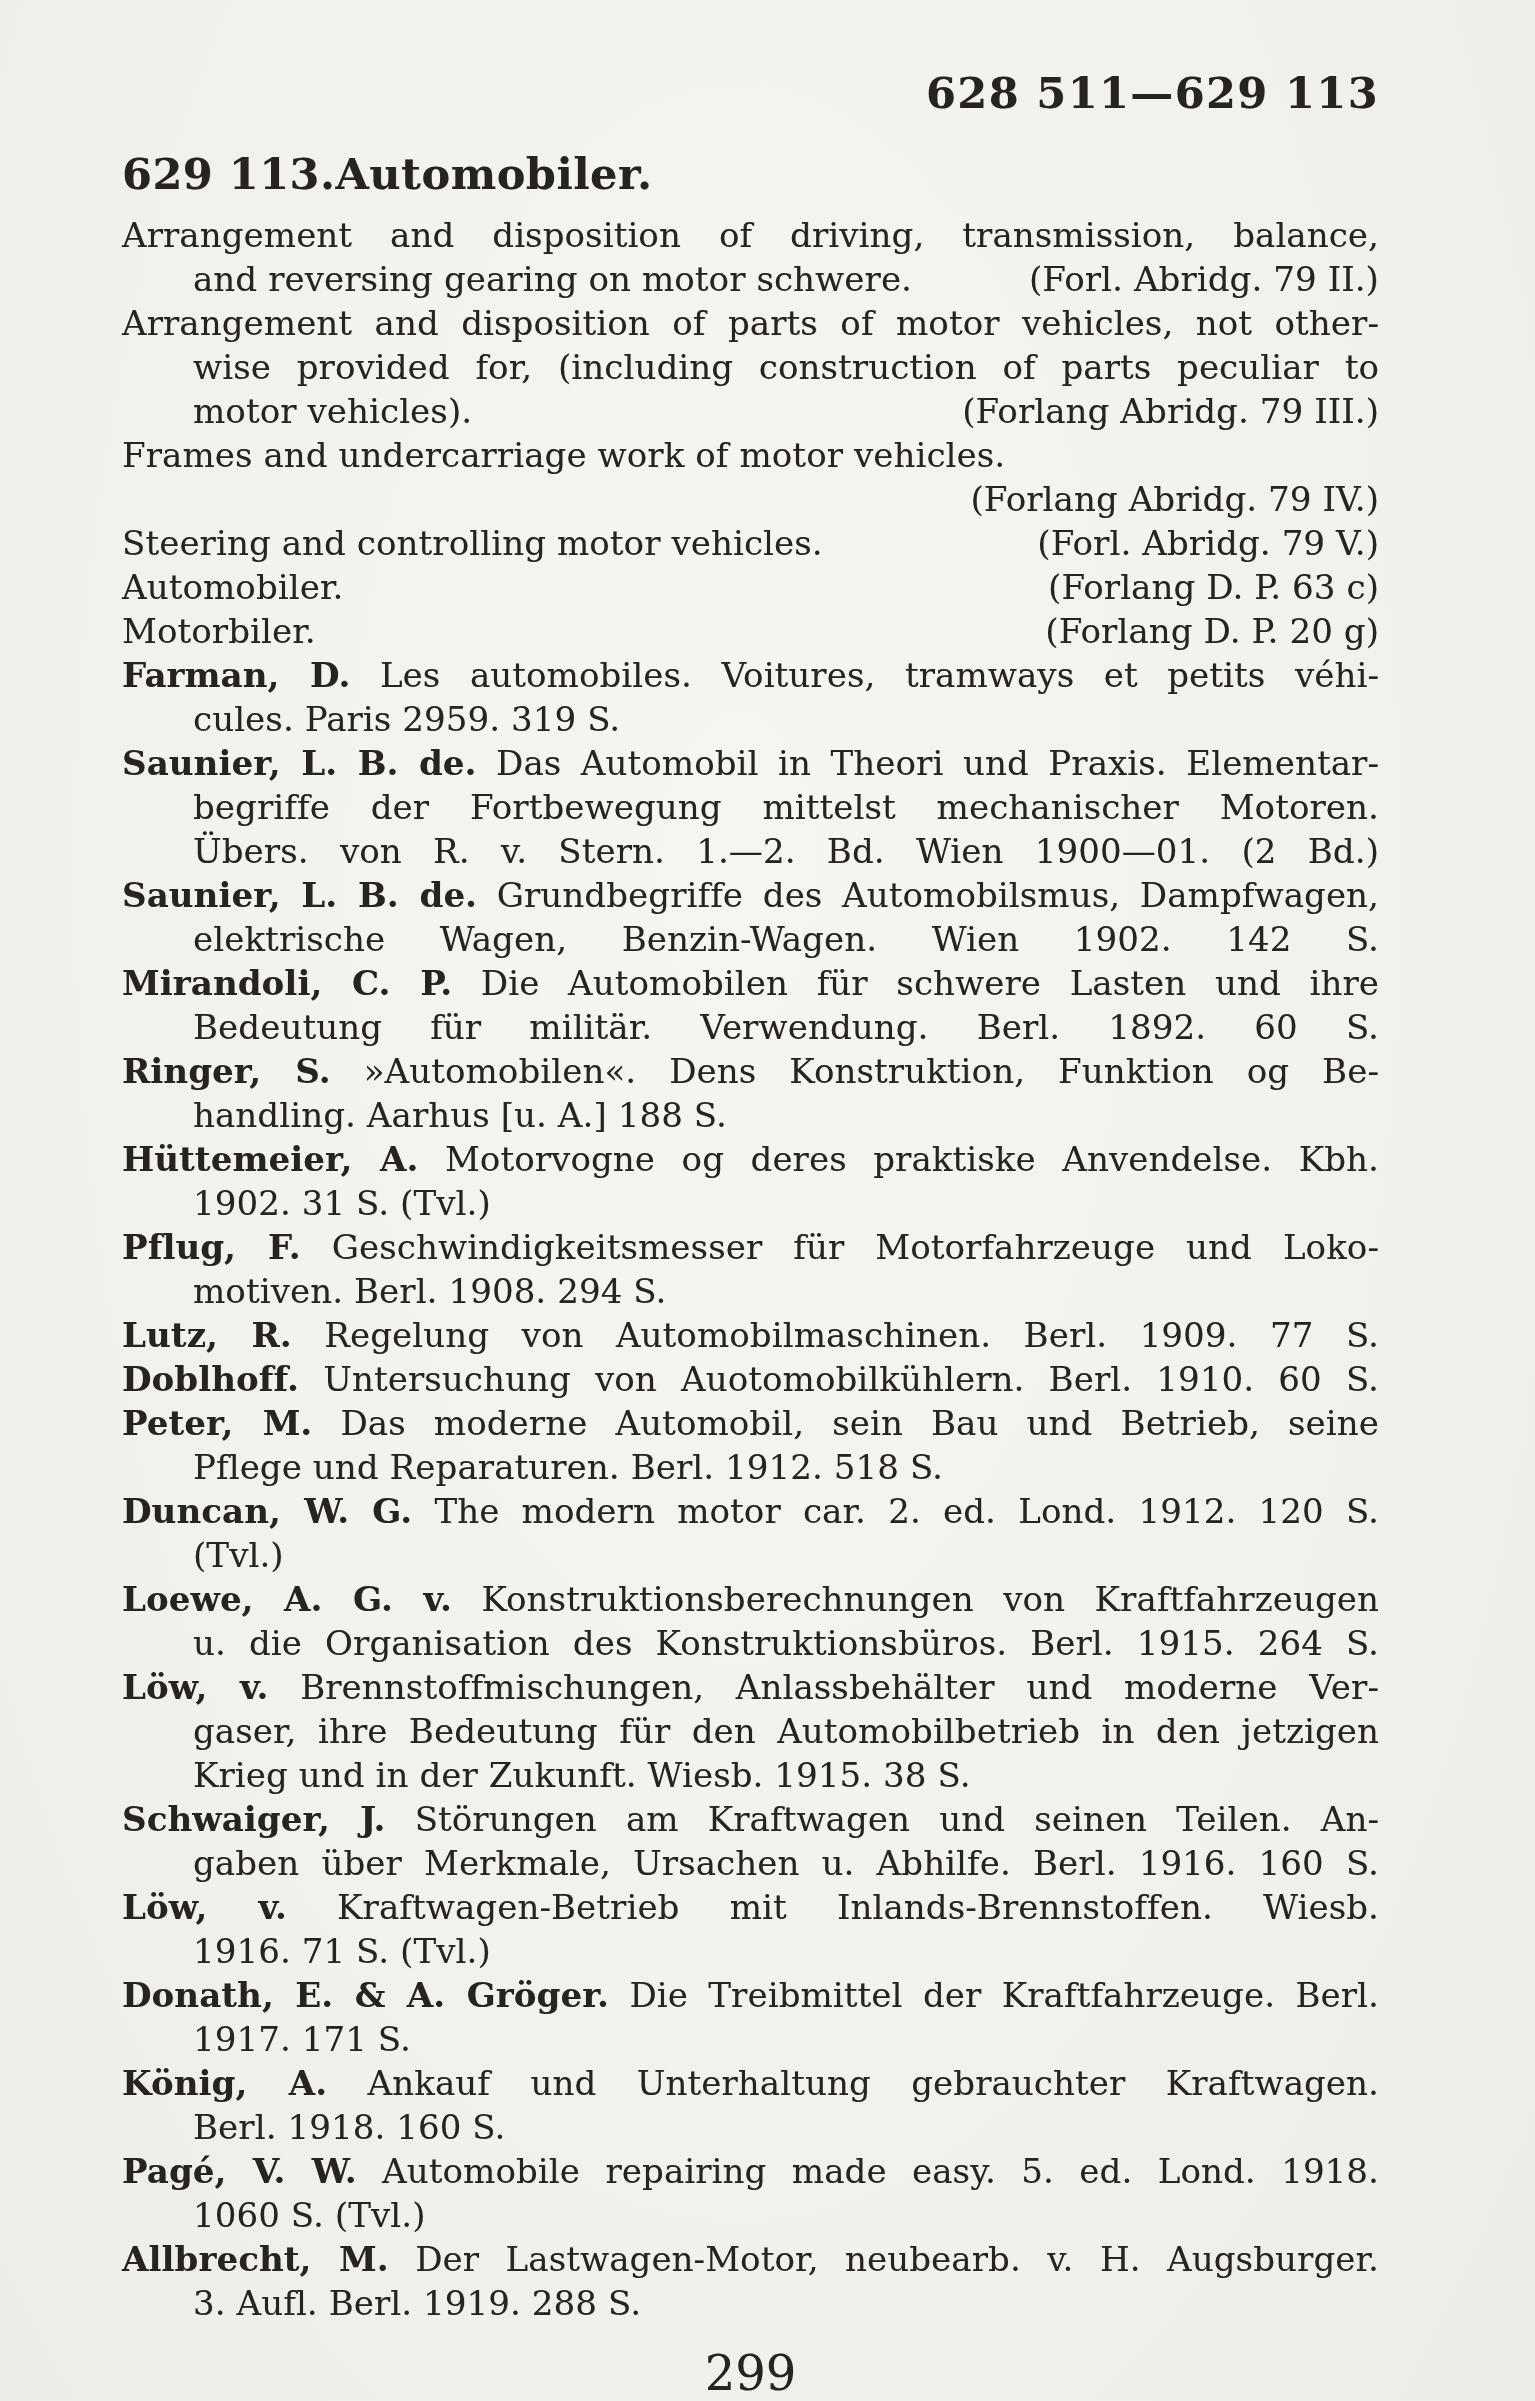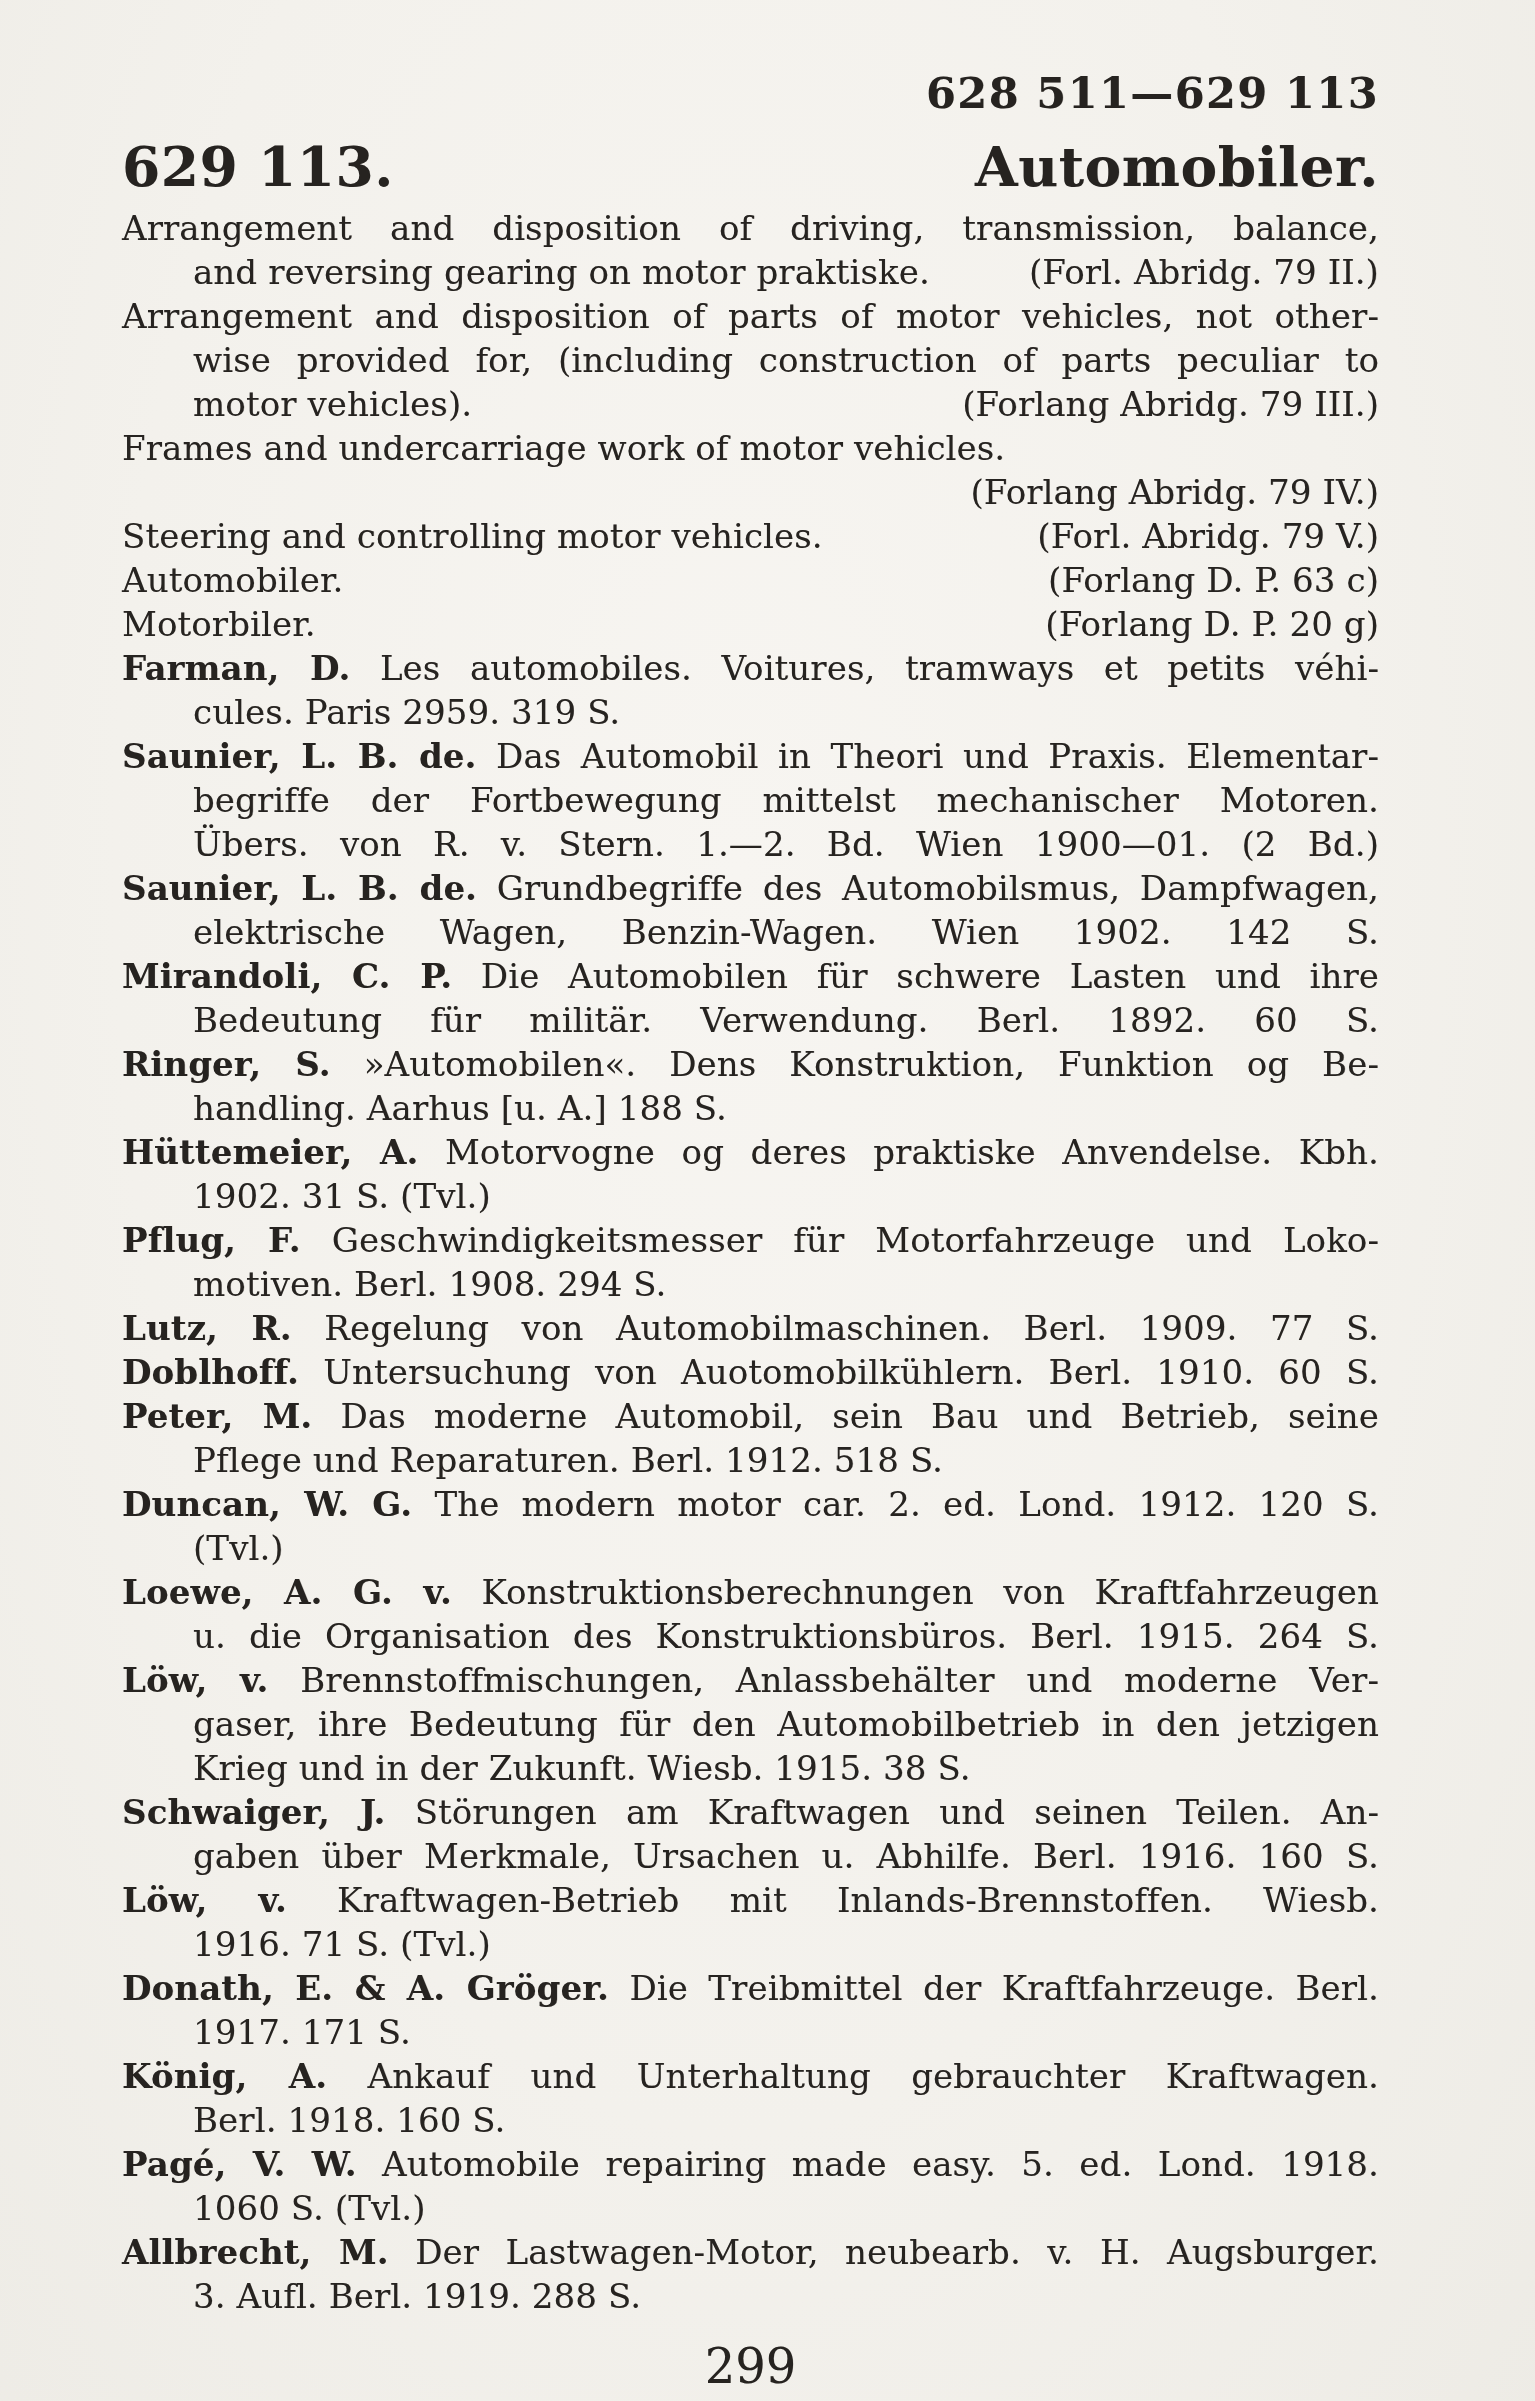--- a/index.html
+++ b/index.html
@@ -29,11 +29,10 @@
   }
   .section-row {
     display: flex;
-    justify-content: space-between;
     align-items: baseline;
-    margin-top: 20px;
+    margin-top: 27px;
     font-weight: bold;
-    font-size: 55px;
+    font-size: 43px;
     line-height: 54px;
     letter-spacing: 0.5px;
   }

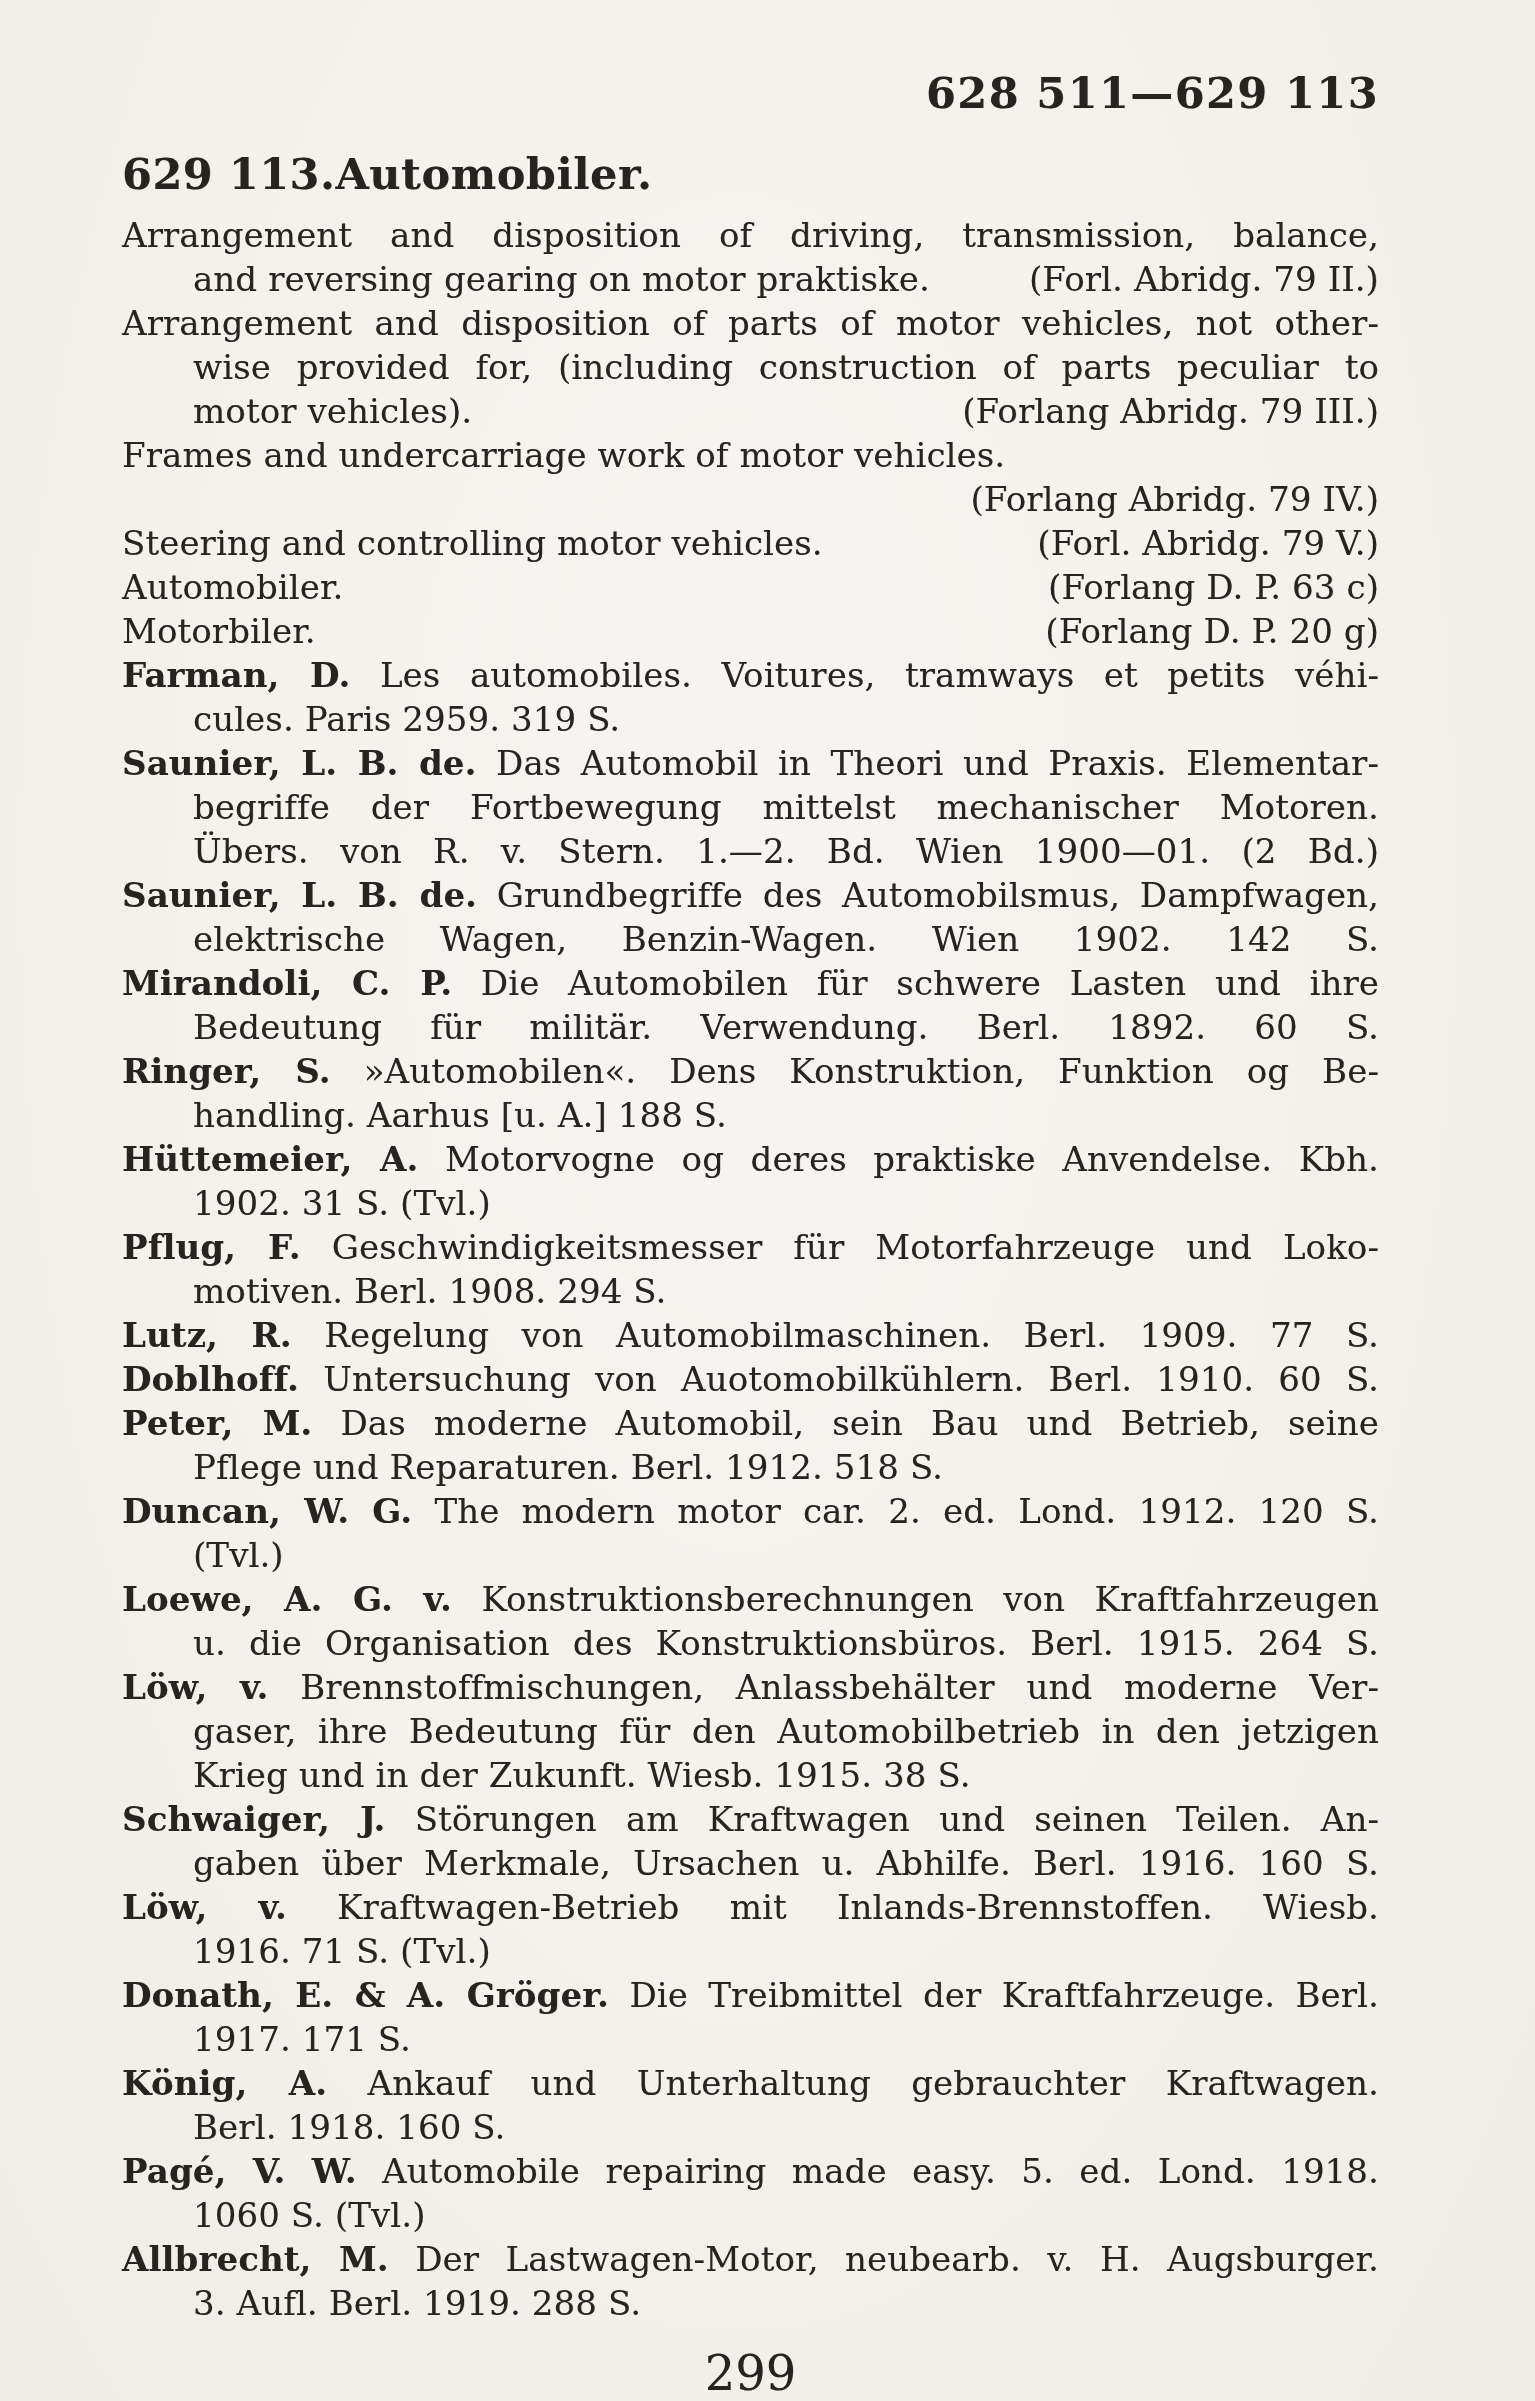--- a/index.html
+++ b/index.html
@@ -79,7 +79,7 @@
   <div class="text-block">
       <div class="line justify"><span>Arrangement and disposition of driving, transmission, balance,</span></div>
       <div class="line split indent">
-        <span><span>and reversing gearing on motor praktiske.</span></span>
+        <span><span>and reversing gearing on motor schwere.</span></span>
         <span>(Forl. Abridg. 79 II.)</span>
       </div>
       <div class="line justify"><span>Arrangement and disposition of parts of motor vehicles, not other-</span></div>

